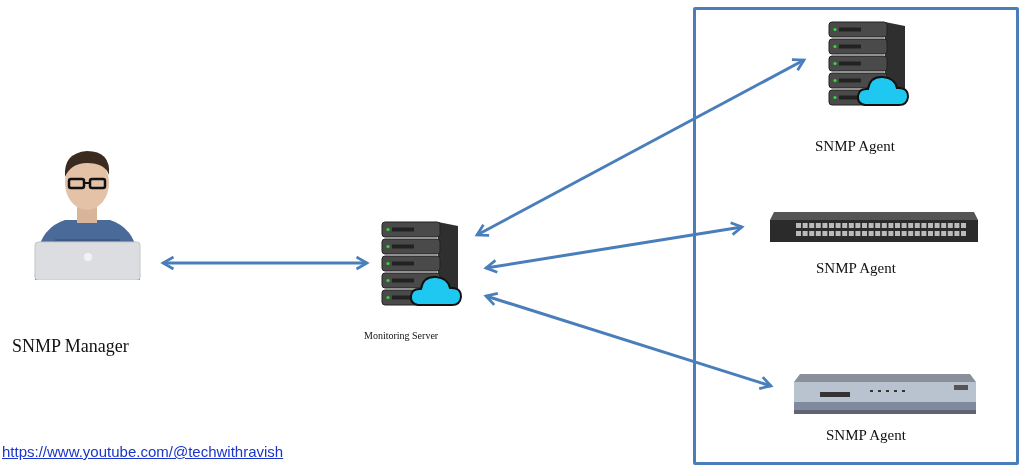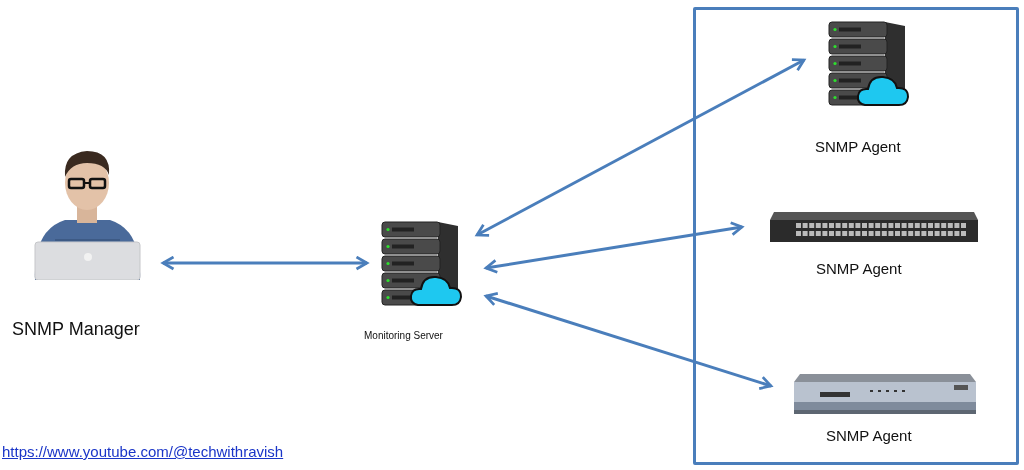--- a/index.html
+++ b/index.html
@@ -5,7 +5,7 @@
   html,body{margin:0;padding:0;background:#fff;}
   body{width:1024px;height:470px;position:relative;overflow:hidden;font-family:"Liberation Sans",sans-serif;}
   .abs{position:absolute;}
-  .label{position:absolute;color:#111;white-space:nowrap;font-family:Liberation Sans, sans-serif;}
+  .label{position:absolute;color:#111;white-space:nowrap;font-family:Liberation Serif, serif;}
   #agents-box{position:absolute;left:693px;top:7px;width:320px;height:452px;border:3px solid #4a7ebb;border-radius:2px;}
   #link{position:absolute;left:2px;top:443px;font-size:15px;color:#1a35c8;text-decoration:underline;}
   svg{position:absolute;left:0;top:0;}

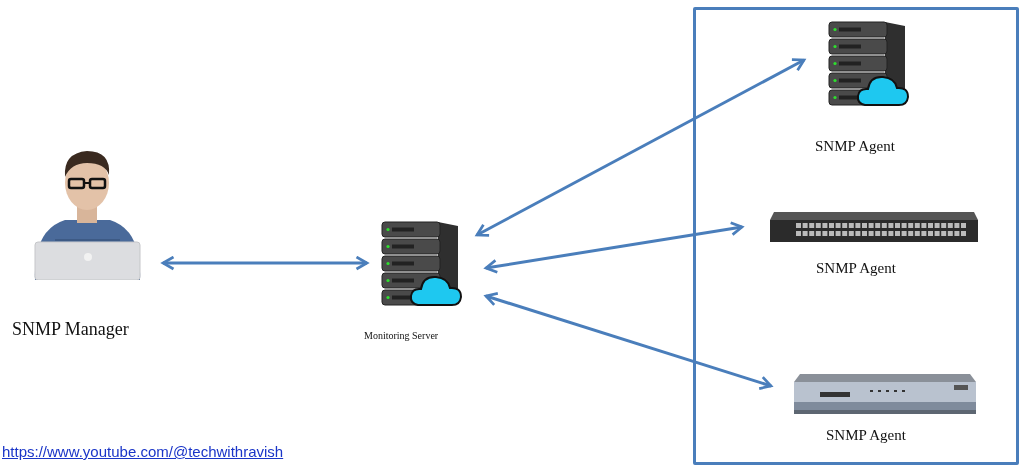--- a/index.html
+++ b/index.html
@@ -40,7 +40,7 @@
   <rect x="10" y="97" width="105" height="38" rx="3" fill="none" stroke="#c5c6c9"></rect>
   <circle cx="63" cy="112" r="4" fill="#f2f2f2"></circle>
 </svg>
-<div class="label" style="left:12px;top:319px;font-size:18px;">SNMP Manager</div>
+<div class="label" style="left:12px;top:336px;font-size:18px;">SNMP Manager</div>
 
 <svg class="abs" style="left:380px;top:220px" width="92" height="90" viewBox="0 0 92 90">
   <g>

